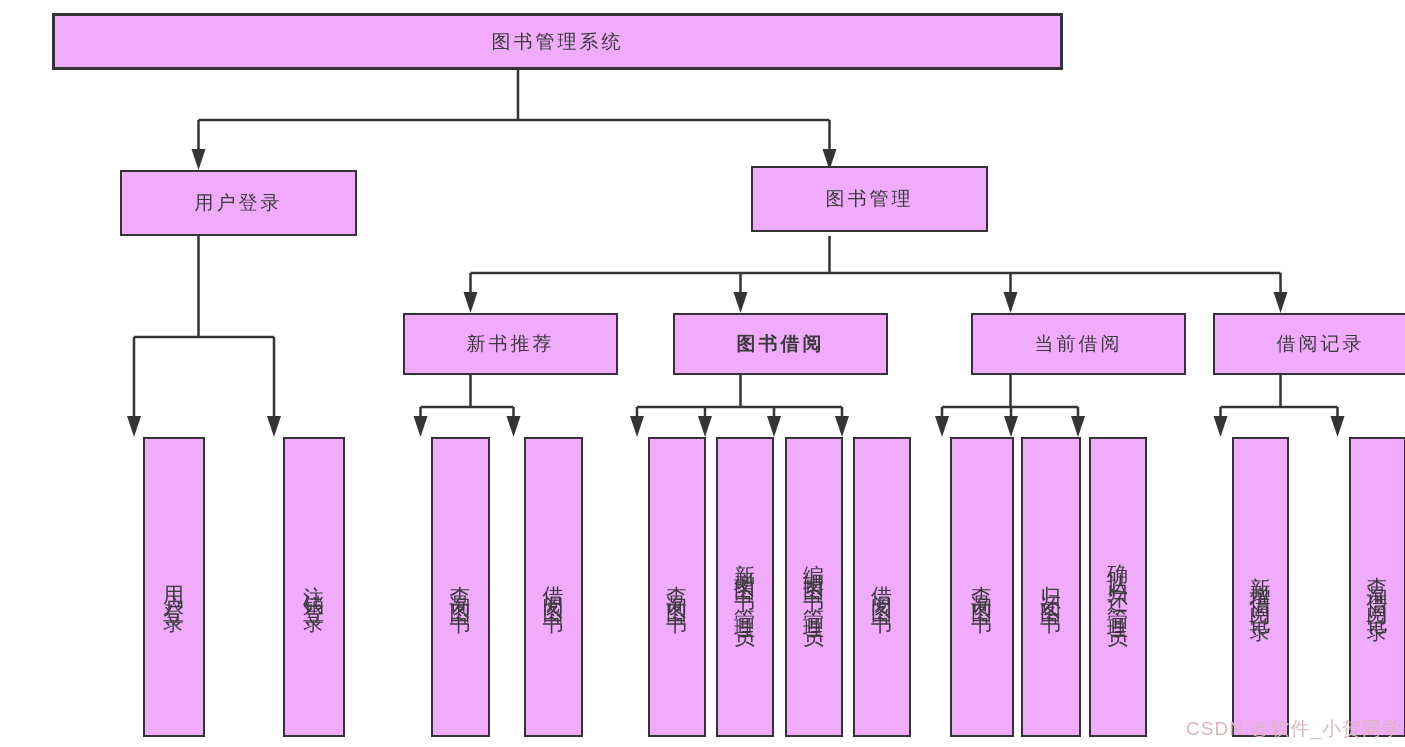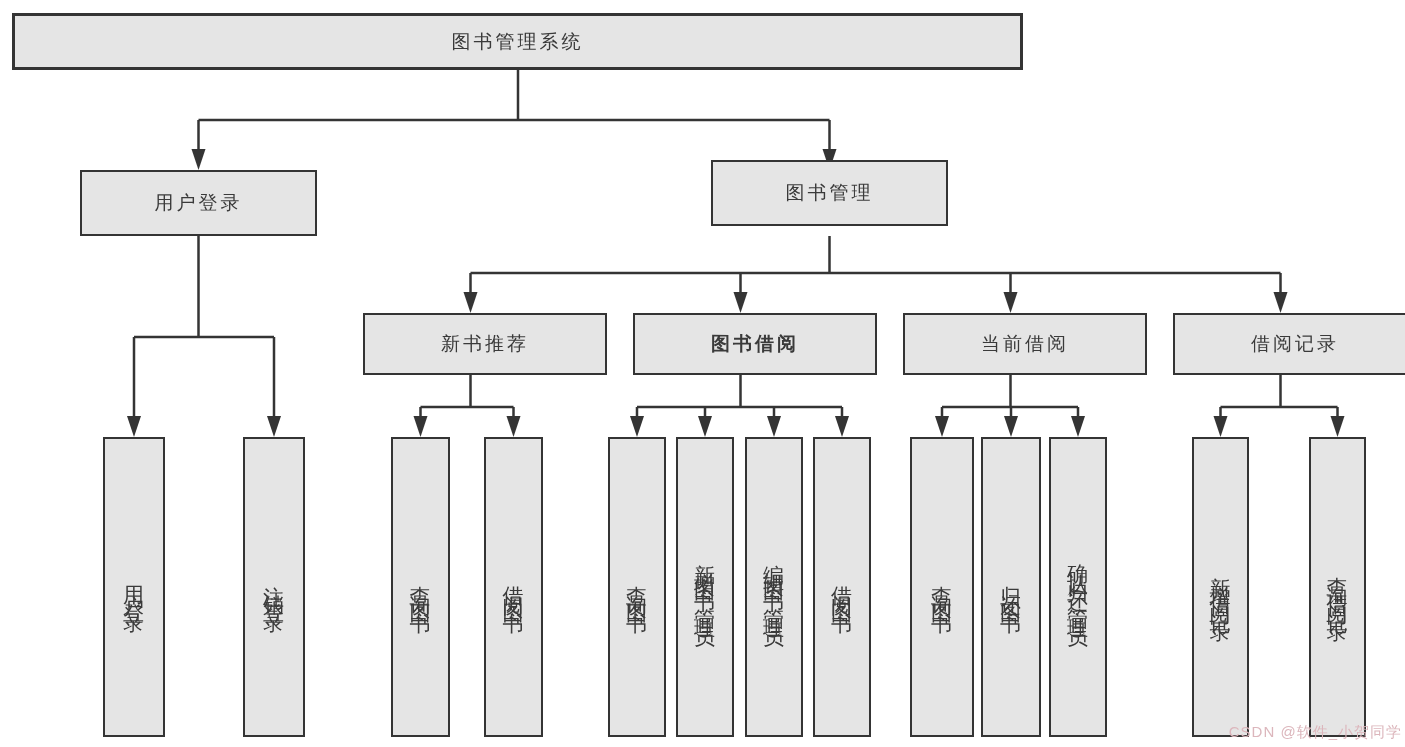--- a/index.html
+++ b/index.html
@@ -15,12 +15,13 @@
   .box {
     position: absolute;
     box-sizing: border-box;
-    background: #e5e5e5;
+    background: #f0abfc;
     border: 2px solid #343434;
     display: flex;
     align-items: center;
     justify-content: center;
     color: #3a3a3a;
+    margin-left: 40px;
   }
   .root-box { left: 12px; top: 13px; width: 1011px; height: 57px; border-width: 3px; }
   .hlabel { font-size: 19px; letter-spacing: 3px; white-space: nowrap; }

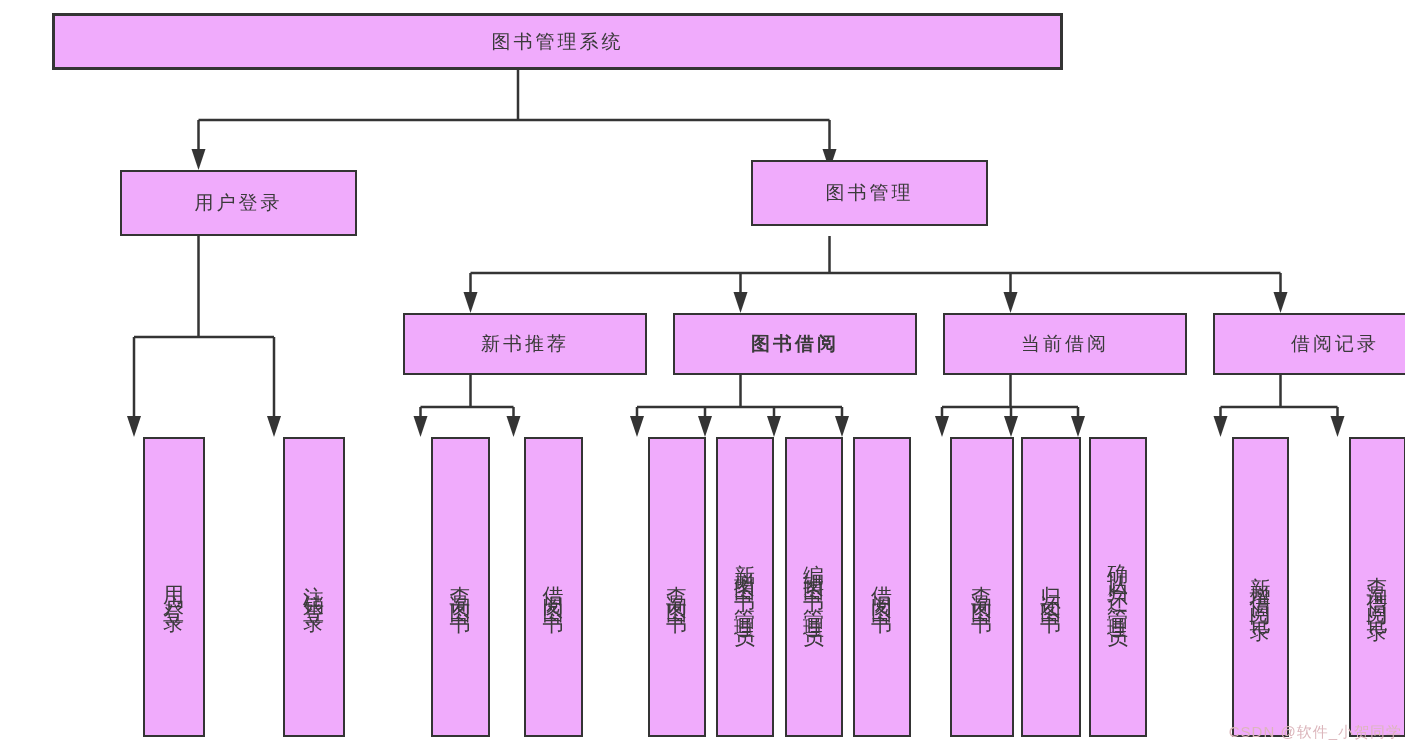--- a/index.html
+++ b/index.html
@@ -26,7 +26,7 @@
   .root-box { left: 12px; top: 13px; width: 1011px; height: 57px; border-width: 3px; }
   .hlabel { font-size: 19px; letter-spacing: 3px; white-space: nowrap; }
   .l2a { left: 80px;  top: 170px; width: 237px; height: 66px; }
-  .l2b { left: 711px; top: 160px; width: 237px; height: 66px; }
+  .l2b { left: 711px; top: 166px; width: 237px; height: 66px; }
   .l3  { top: 313px; width: 244px; height: 62px; }
   .l3a { left: 363px; }  .l3b { left: 633px; font-weight: bold; }  .l3c { left: 903px; text-align: right; }  .l3d { left: 1173px; text-align: right; }
   .leaf { top: 437px; height: 300px; }

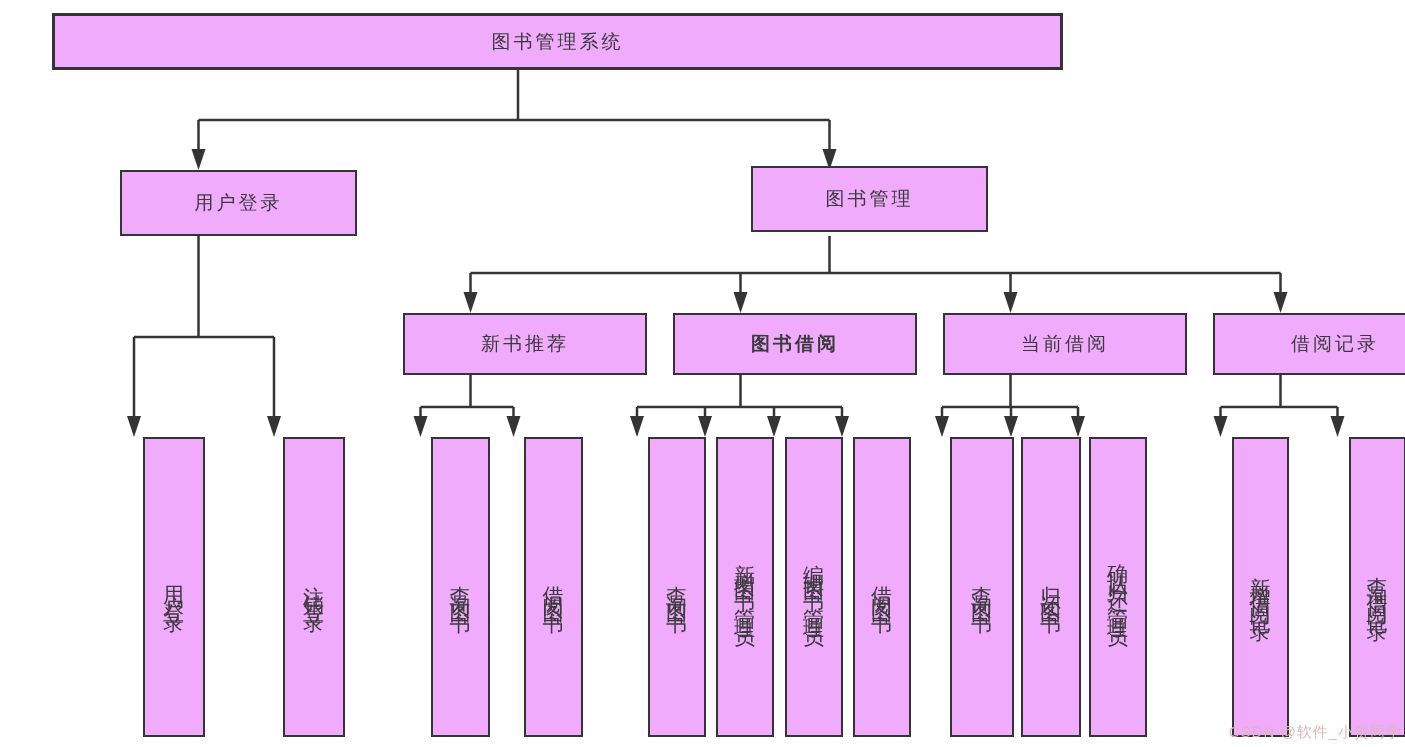--- a/index.html
+++ b/index.html
@@ -27,7 +27,7 @@
   .hlabel { font-size: 19px; letter-spacing: 3px; white-space: nowrap; }
   .l2a { left: 80px;  top: 170px; width: 237px; height: 66px; }
   .l2b { left: 711px; top: 166px; width: 237px; height: 66px; }
-  .l3  { top: 313px; width: 244px; height: 62px; }
+  .l3  { top: 313px; width: 215px; height: 62px; }
   .l3a { left: 363px; }  .l3b { left: 633px; font-weight: bold; }  .l3c { left: 903px; text-align: right; }  .l3d { left: 1173px; text-align: right; }
   .leaf { top: 437px; height: 300px; }
   .vlabel {

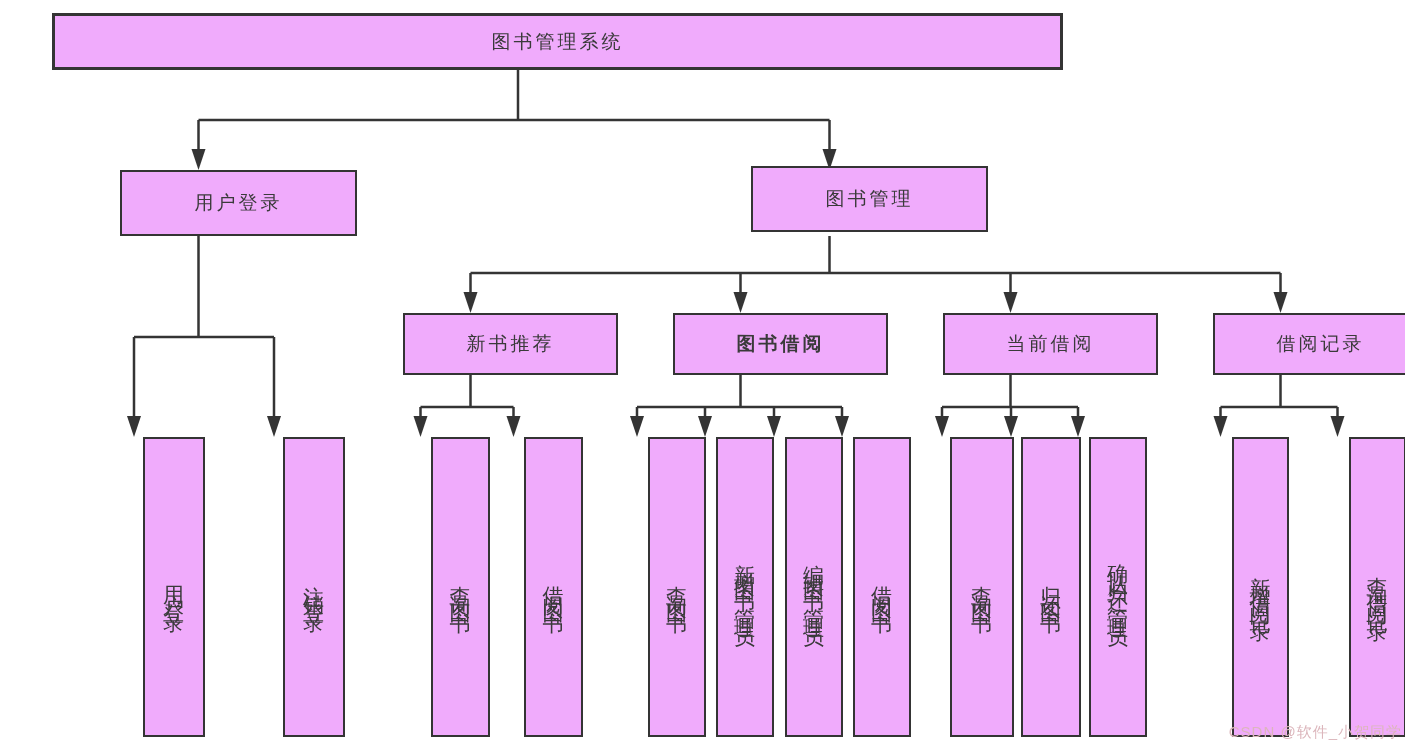--- a/index.html
+++ b/index.html
@@ -28,7 +28,7 @@
   .l2a { left: 80px;  top: 170px; width: 237px; height: 66px; }
   .l2b { left: 711px; top: 166px; width: 237px; height: 66px; }
   .l3  { top: 313px; width: 215px; height: 62px; }
-  .l3a { left: 363px; }  .l3b { left: 633px; font-weight: bold; }  .l3c { left: 903px; text-align: right; }  .l3d { left: 1173px; text-align: right; }
+  .l3a { left: 363px; }  .l3b { left: 633px; font-weight: bold; }  .l3c { left: 931px; text-align: right; }  .l3d { left: 1173px; text-align: right; }
   .leaf { top: 437px; height: 300px; }
   .vlabel {
     writing-mode: vertical-rl;

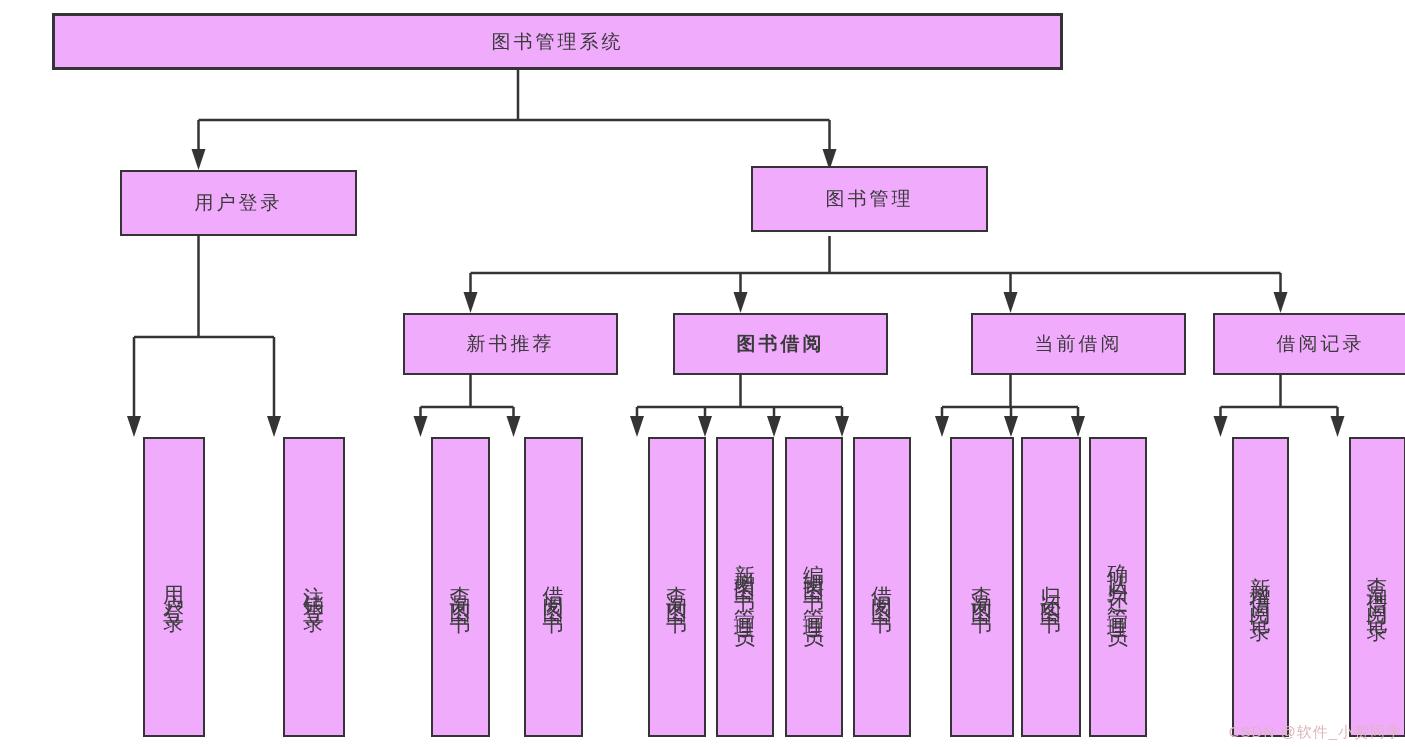--- a/index.html
+++ b/index.html
@@ -55,7 +55,7 @@
     position: absolute;
     right: 3px;
     bottom: 5px;
-    font-size: 15px;
+    font-size: 19px;
     letter-spacing: 1px;
     color: #dcb6bc;
     white-space: nowrap;

